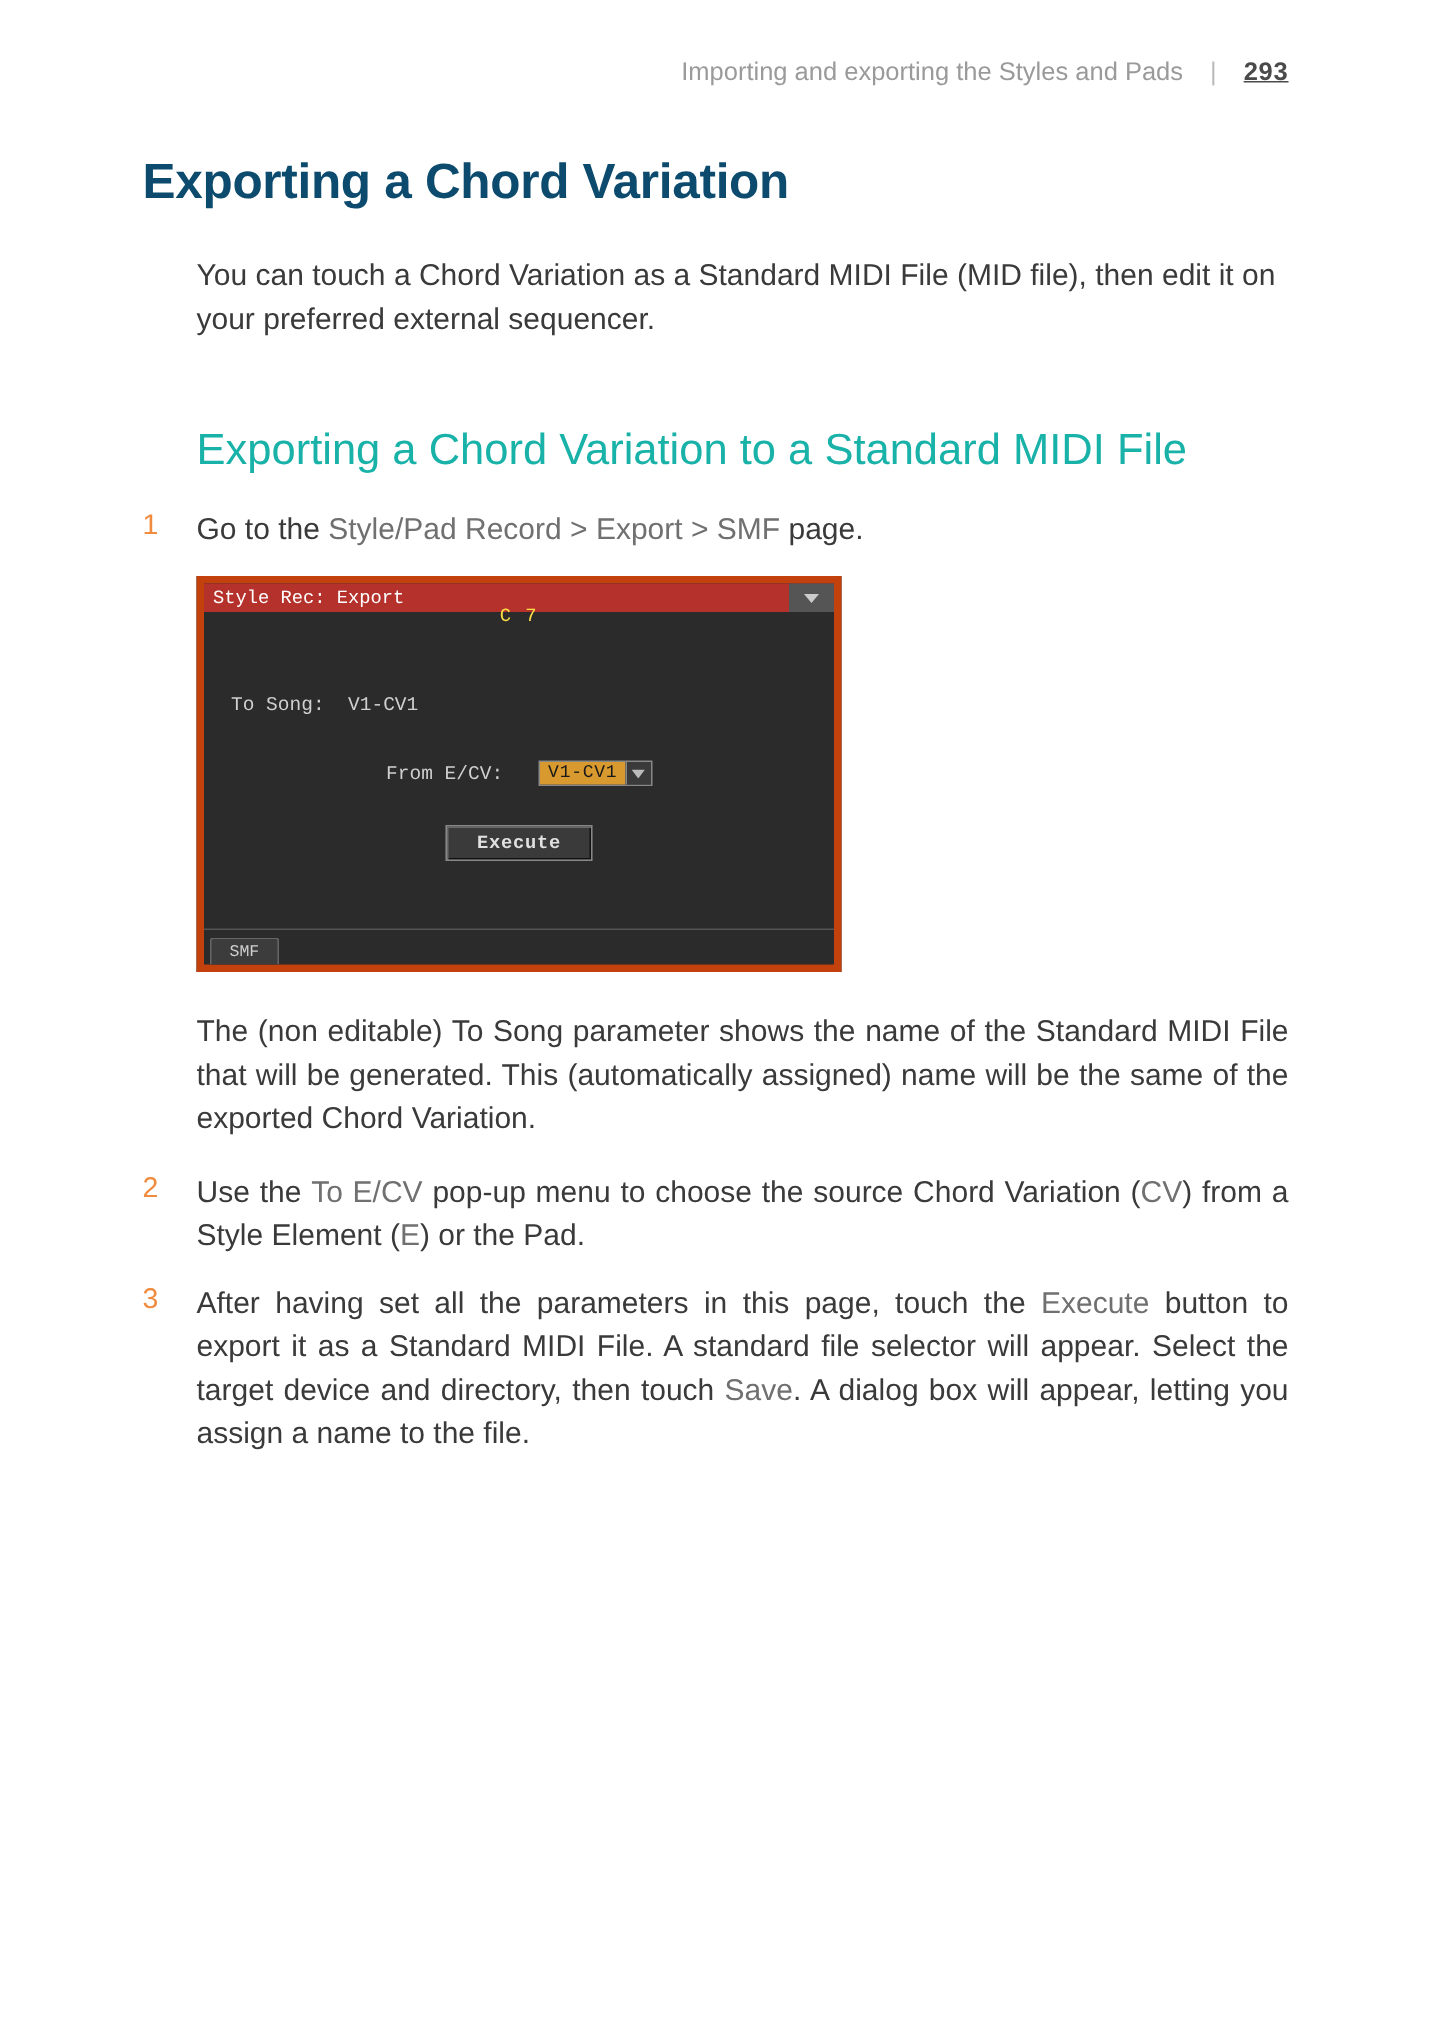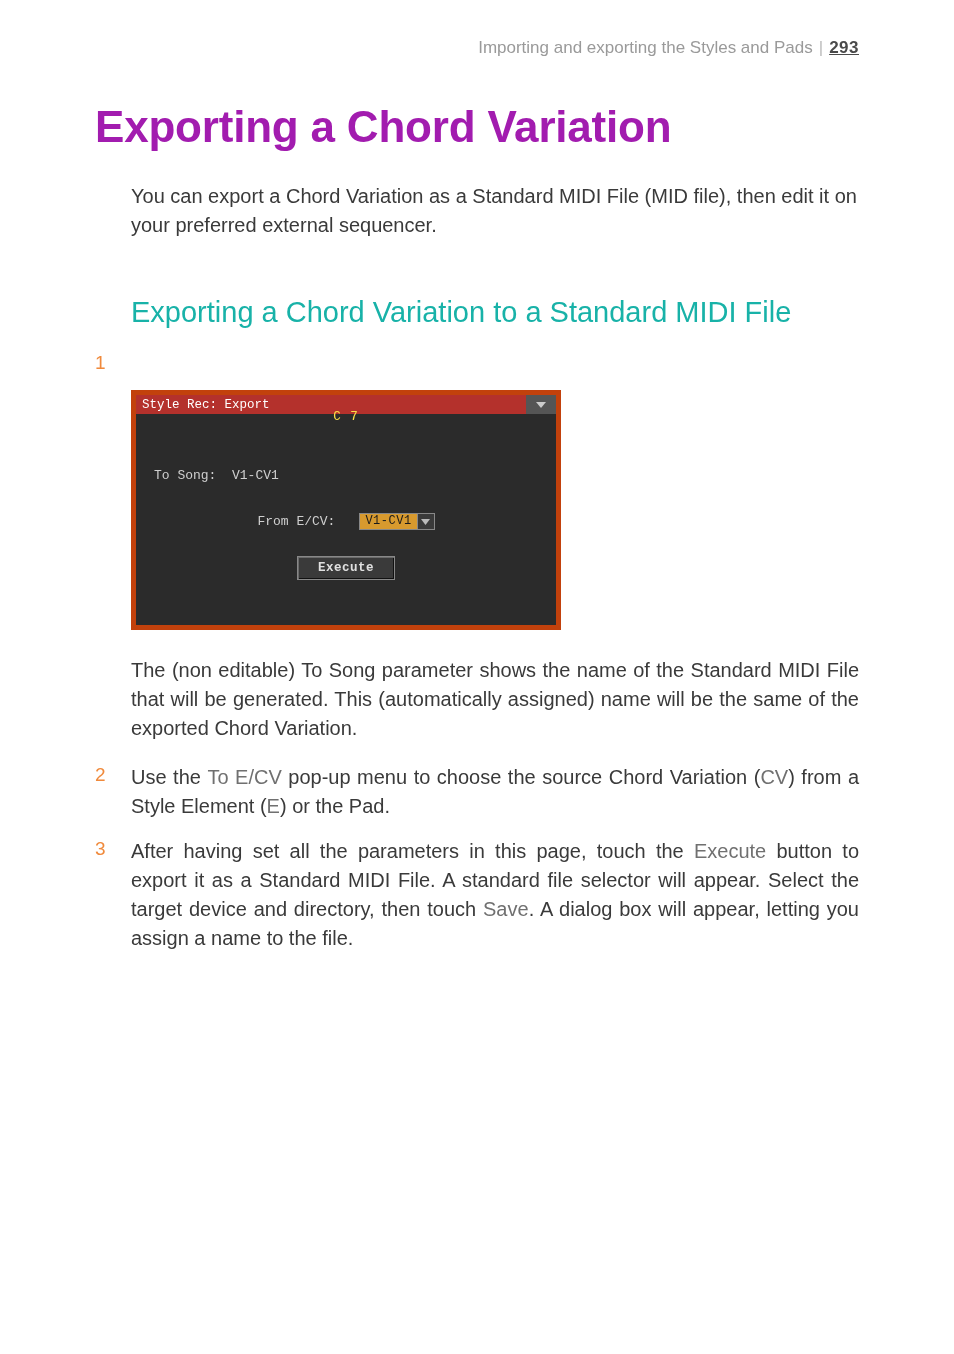--- a/index.html
+++ b/index.html
@@ -21,7 +21,7 @@
       font-size: 17px;
       color: #888;
       margin-bottom: 44px;
-      gap: 4px;
+      gap: 16px;
     }
     .header-line .section-title { color: #9a9a9a; }
     .header-line .divider { color: #bbb; margin: 0 2px; }

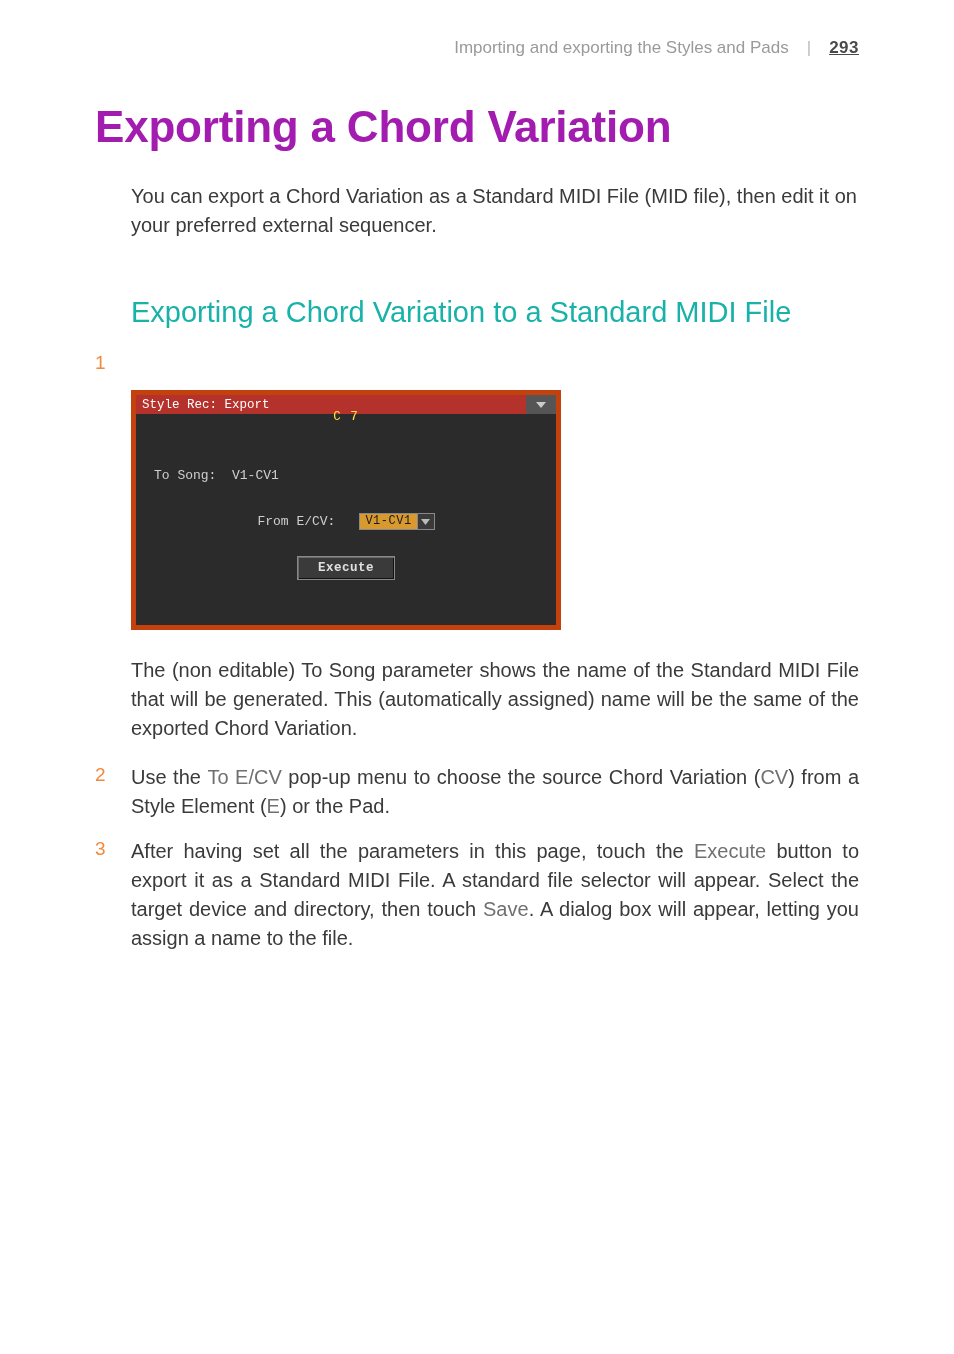--- a/index.html
+++ b/index.html
@@ -27,8 +27,8 @@
     .header-line .divider { color: #bbb; margin: 0 2px; }
     .header-line .page-number { font-weight: 700; color: #4a4a4a; letter-spacing: 0.5px; text-decoration: underline;}
     h1 {
-      color: #a21caf;
-      font-size: 44px;
+      color: #0c4a6e;
+      font-size: 33px;
       font-weight: 700;
       margin-bottom: 30px;
       letter-spacing: -0.2px;

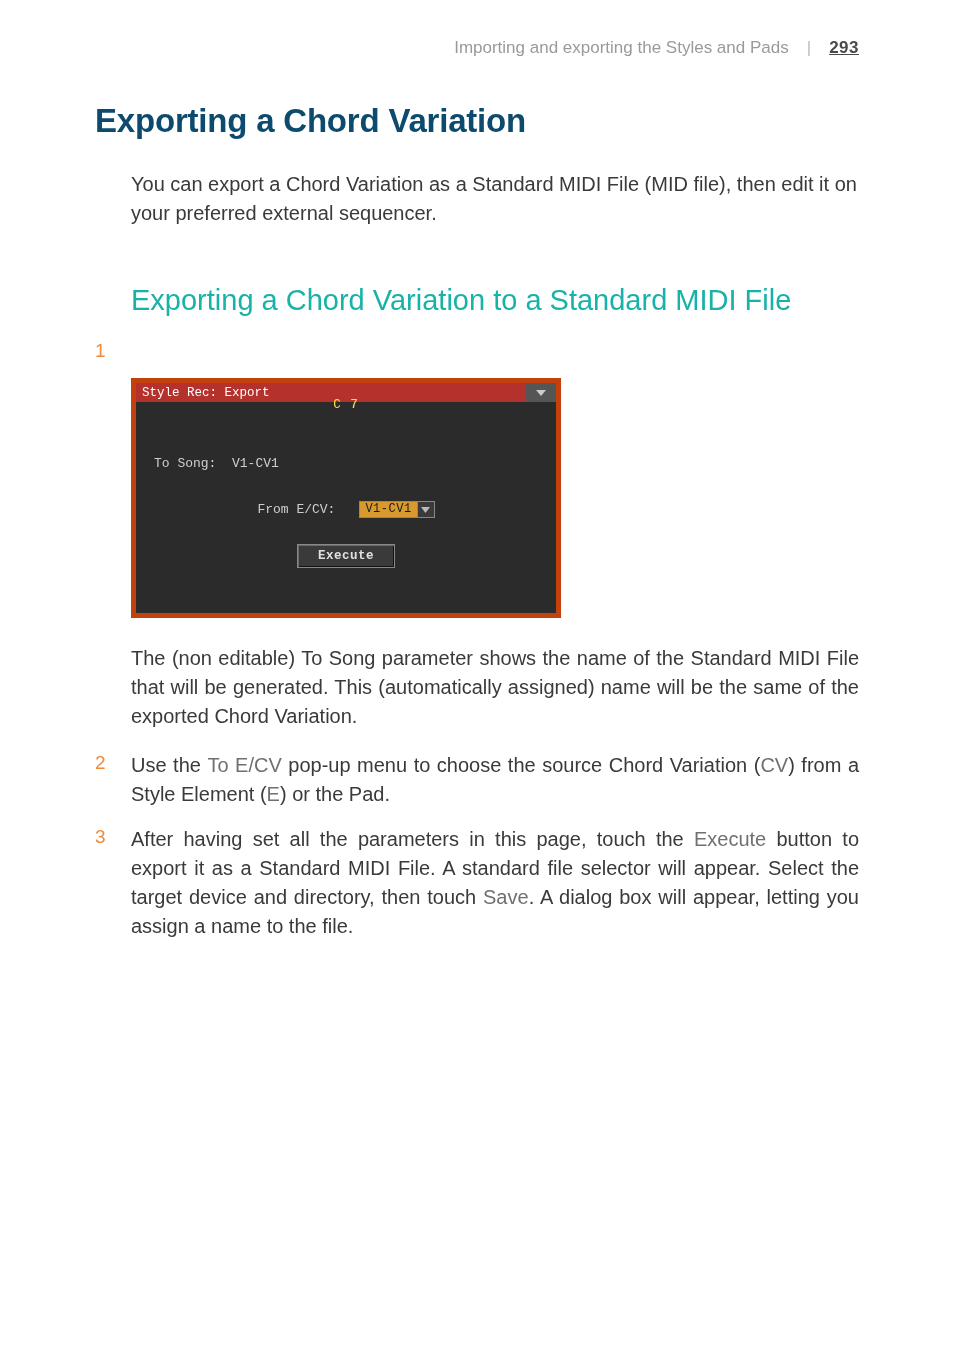--- a/index.html
+++ b/index.html
@@ -202,7 +202,7 @@
 
   <h1>Exporting a Chord Variation</h1>
 
-  <p class="intro">You can export a Chord Variation as a Standard MIDI File (MID file), then edit it on your preferred external sequencer.</p>
+  <p class="intro">You can touch a Chord Variation as a Standard MIDI File (MID file), then edit it on your preferred external sequencer.</p>
 
   <h2>Exporting a Chord Variation to a Standard MIDI File</h2>
 

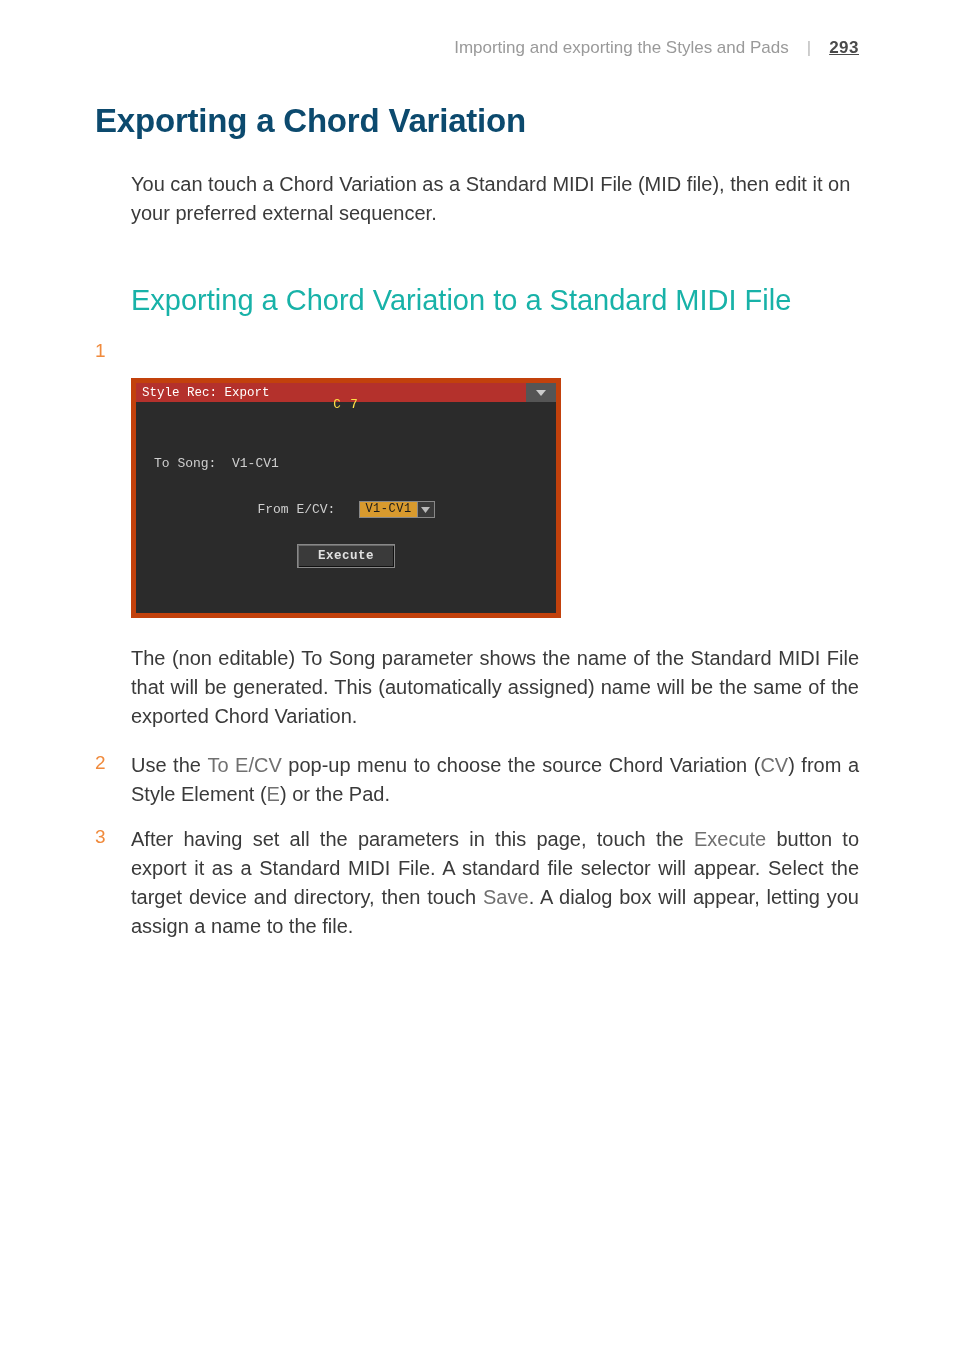--- a/index.html
+++ b/index.html
@@ -208,6 +208,9 @@
 
   <div class="step">
     <div class="step-num">1</div>
+    <div class="step-body">
+      <span>Go to the </span><span class="strong">Style/Pad Record &gt; Export &gt; SMF</span><span> page.</span>
+    </div>
   </div>
 
   <div class="device">

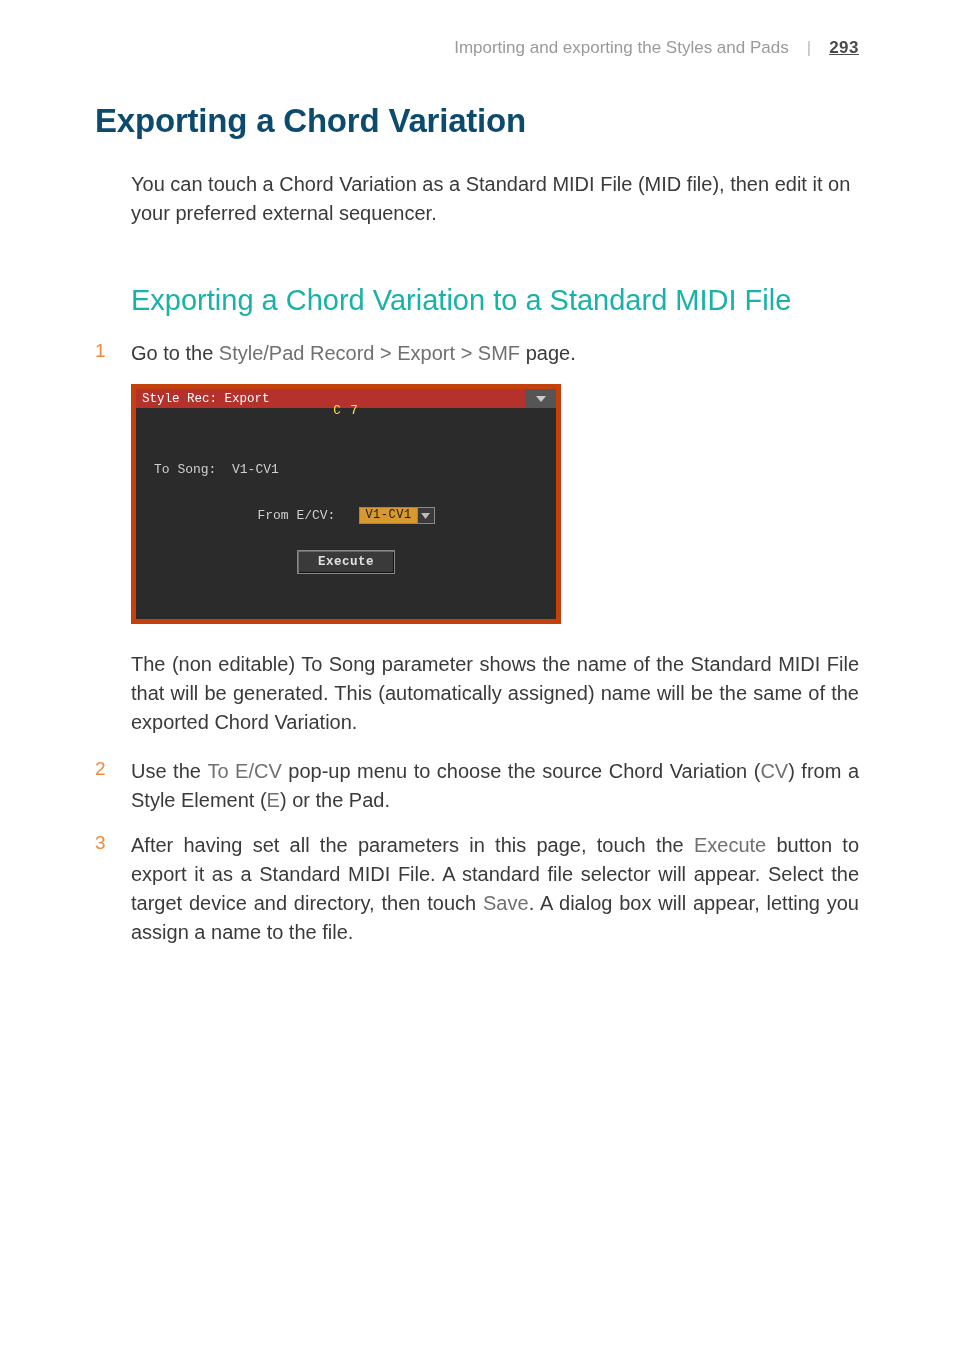--- a/index.html
+++ b/index.html
@@ -241,6 +241,9 @@
       </div>
       <button class="exec-btn">Execute</button>
     </div>
+    <div class="tabbar">
+      <div class="tab">SMF</div>
+    </div>
   </div>
 
   <div class="indent-block para-after">

